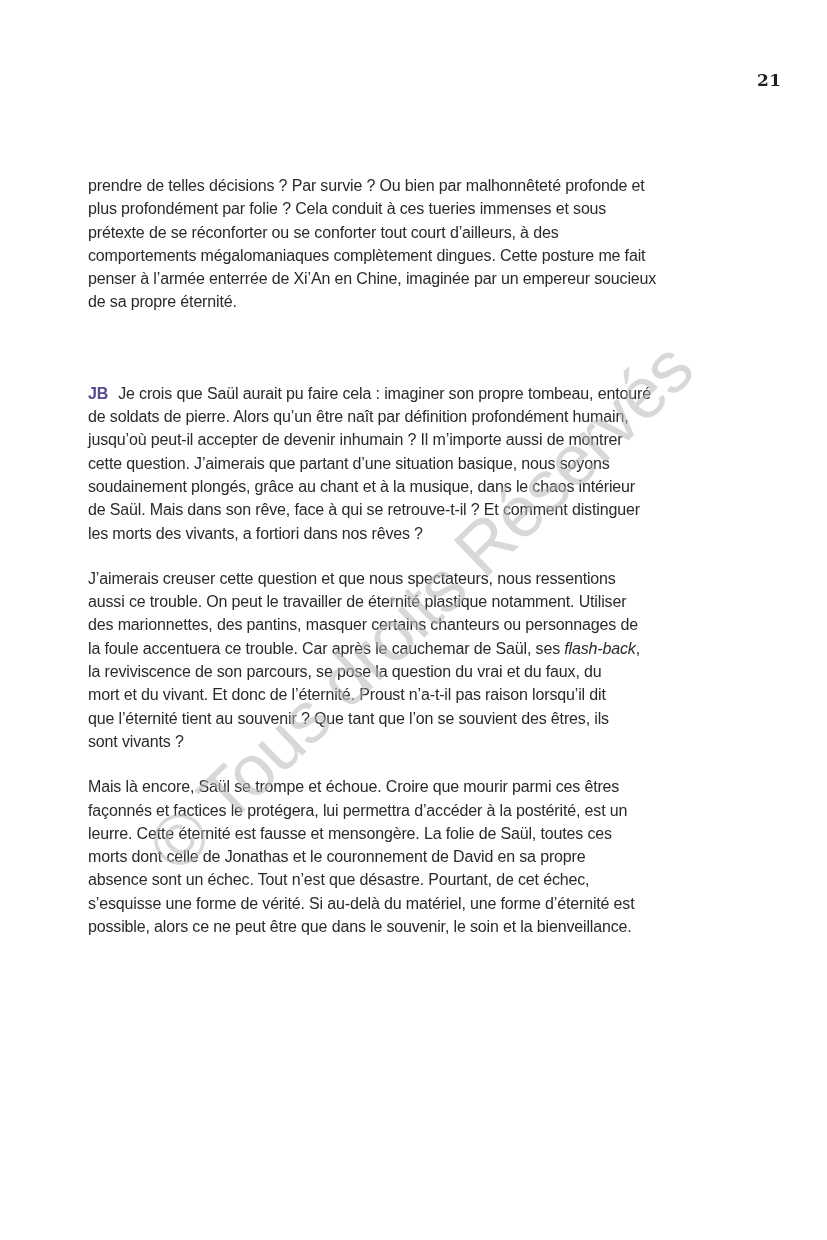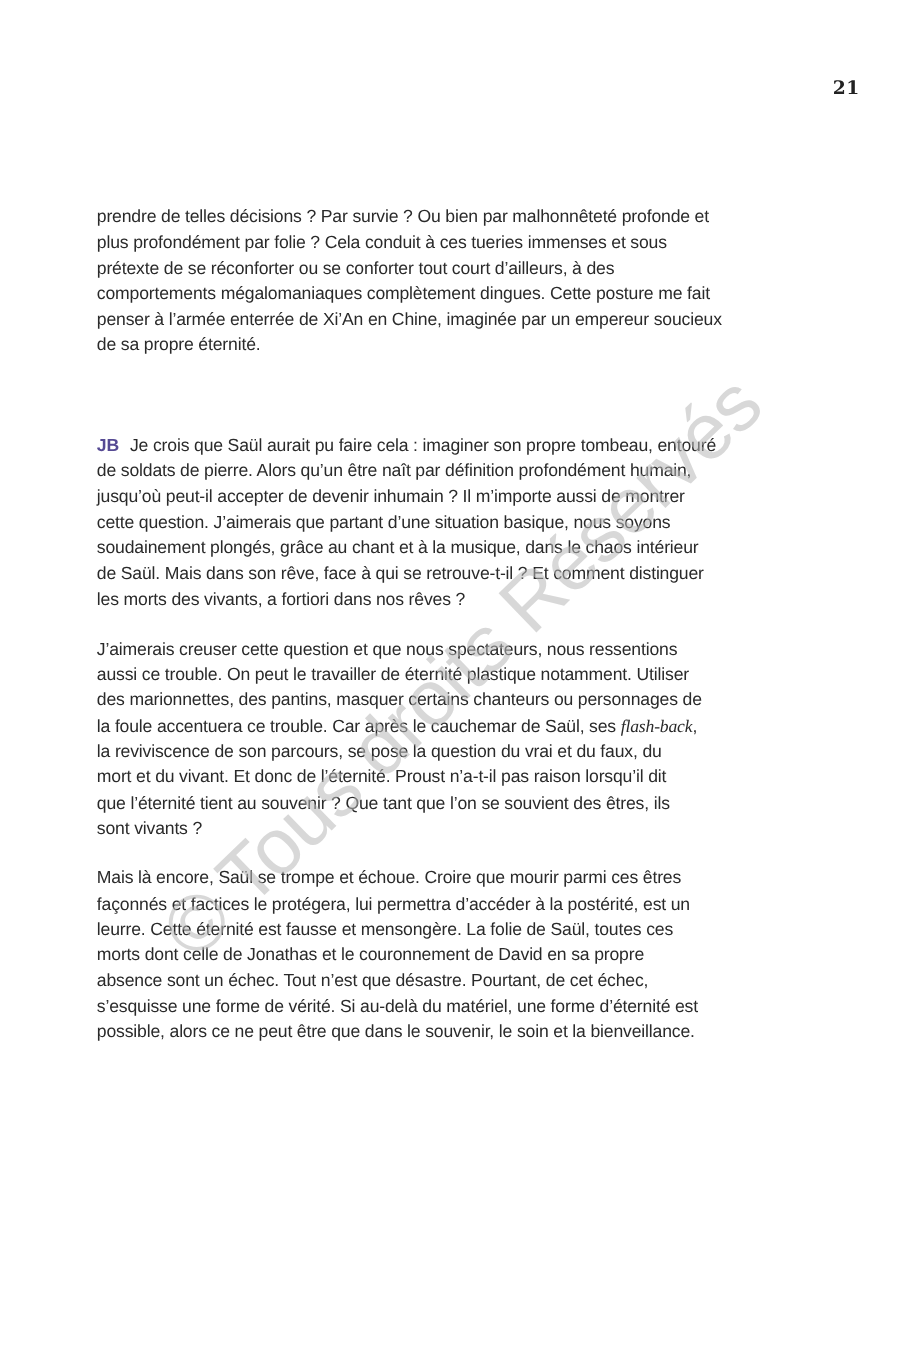--- a/index.html
+++ b/index.html
@@ -37,7 +37,7 @@
     z-index: 1;
   }
   .content p {
-    margin: 16px 0 22px 0;
+    margin: 4px 0 22px 0;
     white-space: pre-line;
   }
   .content p.first-par {

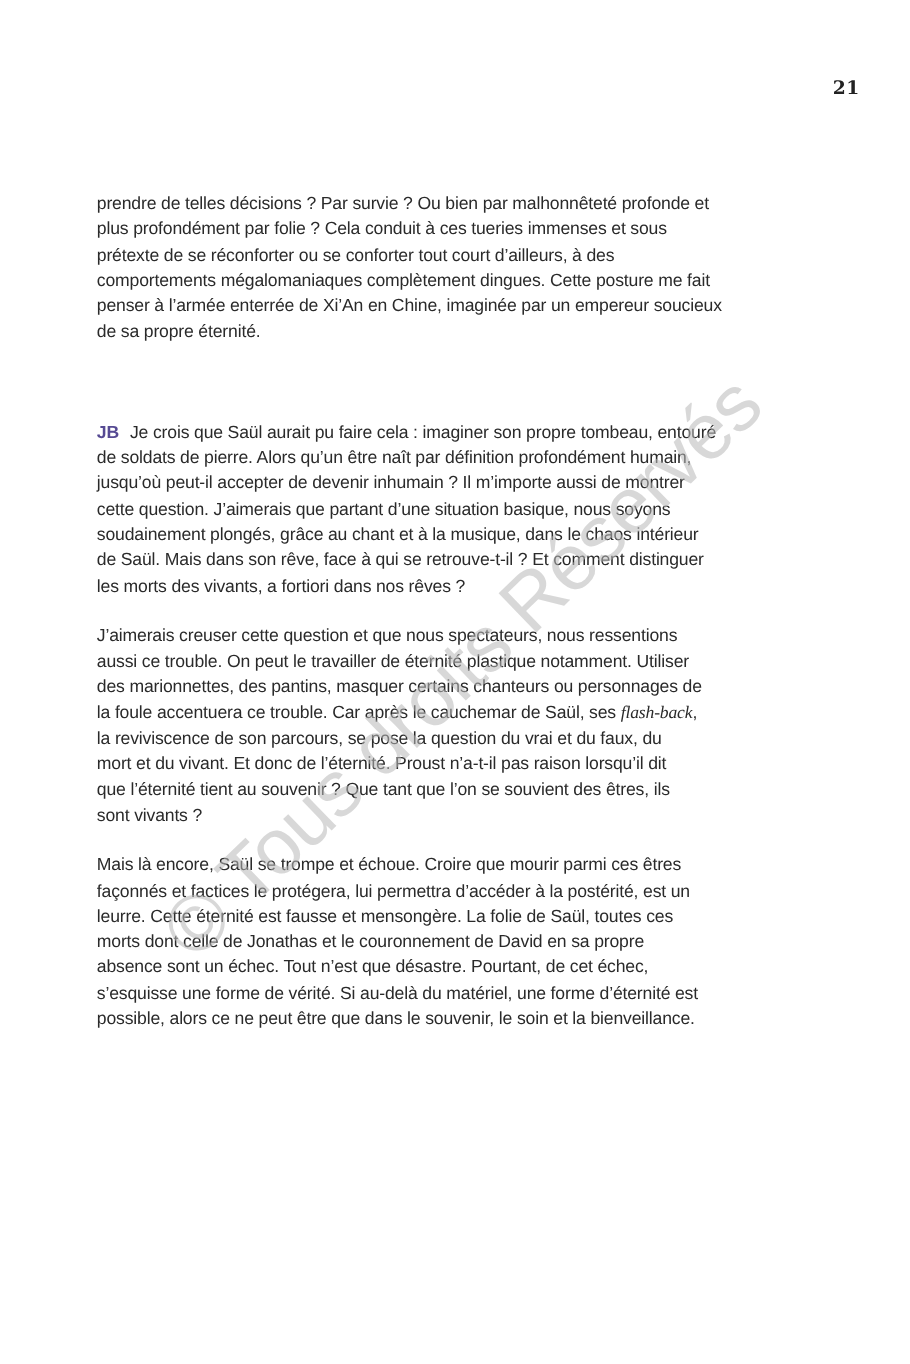--- a/index.html
+++ b/index.html
@@ -55,7 +55,6 @@
   }
   .content em {
     font-style: italic;
-    font-family: Liberation Serif, serif;
   }
   .watermark {
     position: absolute;

